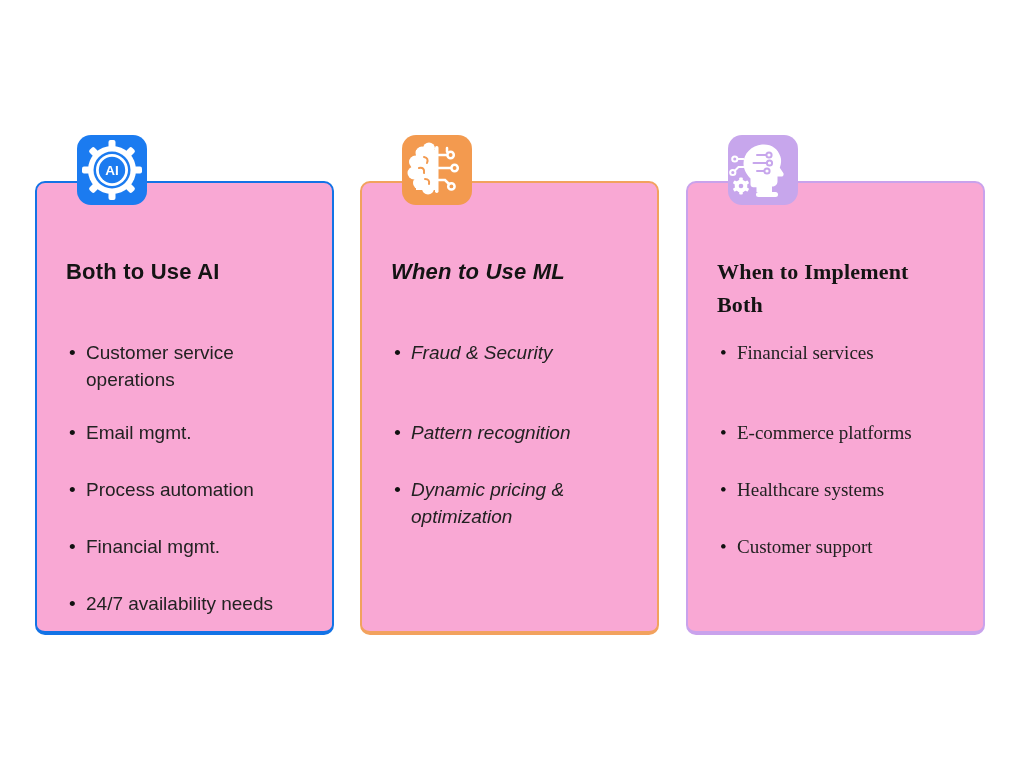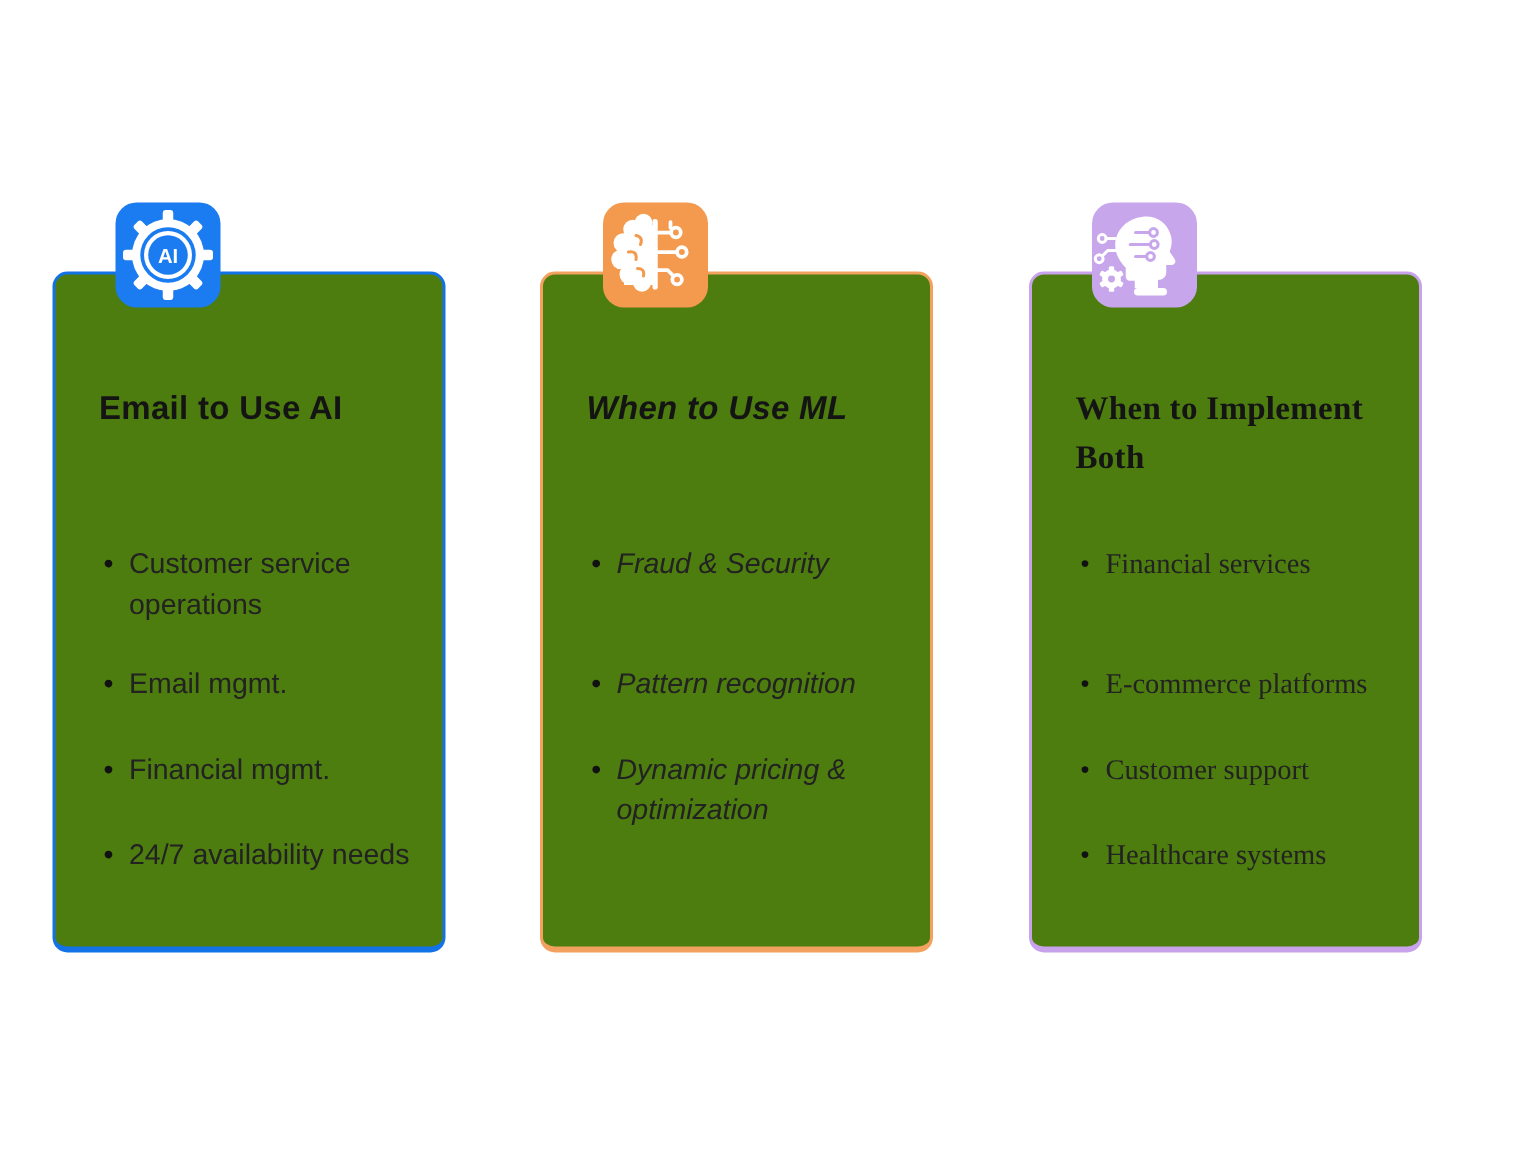--- a/index.html
+++ b/index.html
@@ -16,9 +16,9 @@
   .card {
     position: absolute;
     top: 181px;
-    width: 262px;
+    width: 299px;
     height: 454px;
-    background: #4d7c0f;
+    background: #f9a8d4;
     border: 2.5px solid var(--accent);
     border-bottom-width: 4px;
     border-radius: 10px;

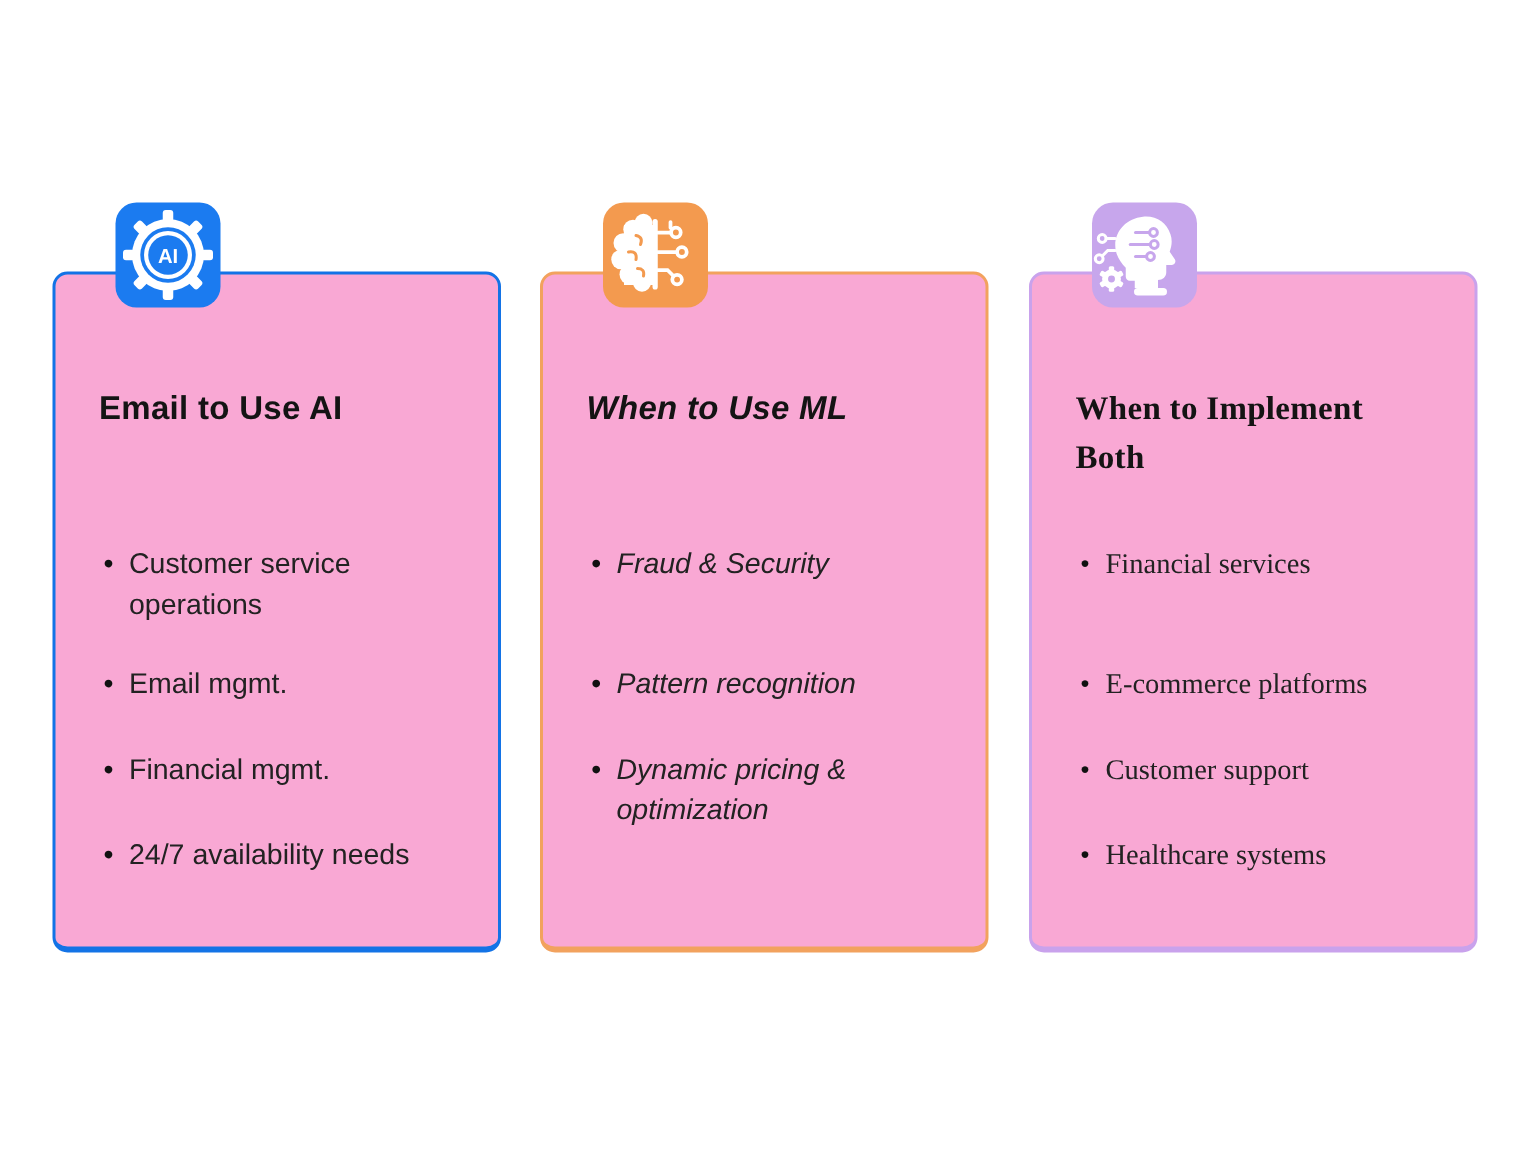--- a/index.html
+++ b/index.html
@@ -100,7 +100,7 @@
         <text x="35" y="40" text-anchor="middle" font-size="13.5" font-weight="bold" fill="#ffffff">AI</text>
       </svg>
     </div>
-    <h2 class="card-title">Email to Use AI</h2>
+    <h2 class="card-title">Both to Use AI</h2>
     <ul class="bullet-list">
       <li>Customer service operations</li>
       <li>Email mgmt.</li>

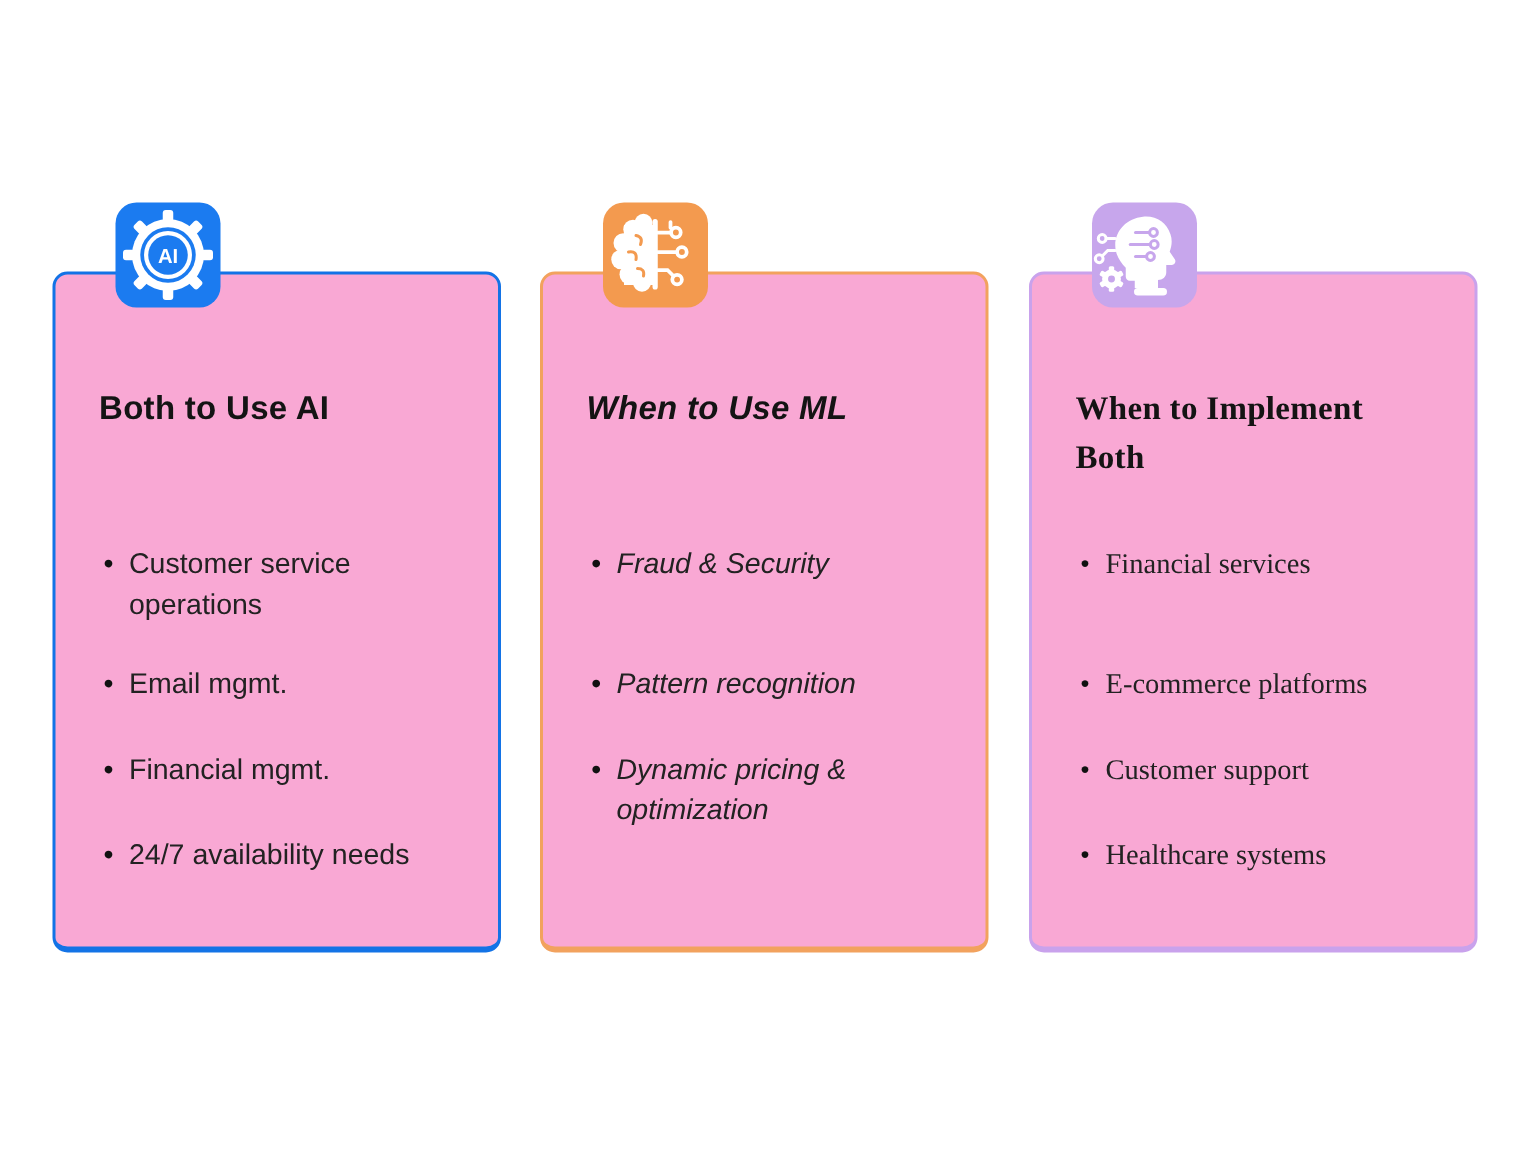--- a/index.html
+++ b/index.html
@@ -52,7 +52,6 @@
   .bullet-list {
     list-style: none;
     padding-left: 3px;
-    margin-top: 24px;
   }
   .bullet-list li {
     position: relative;

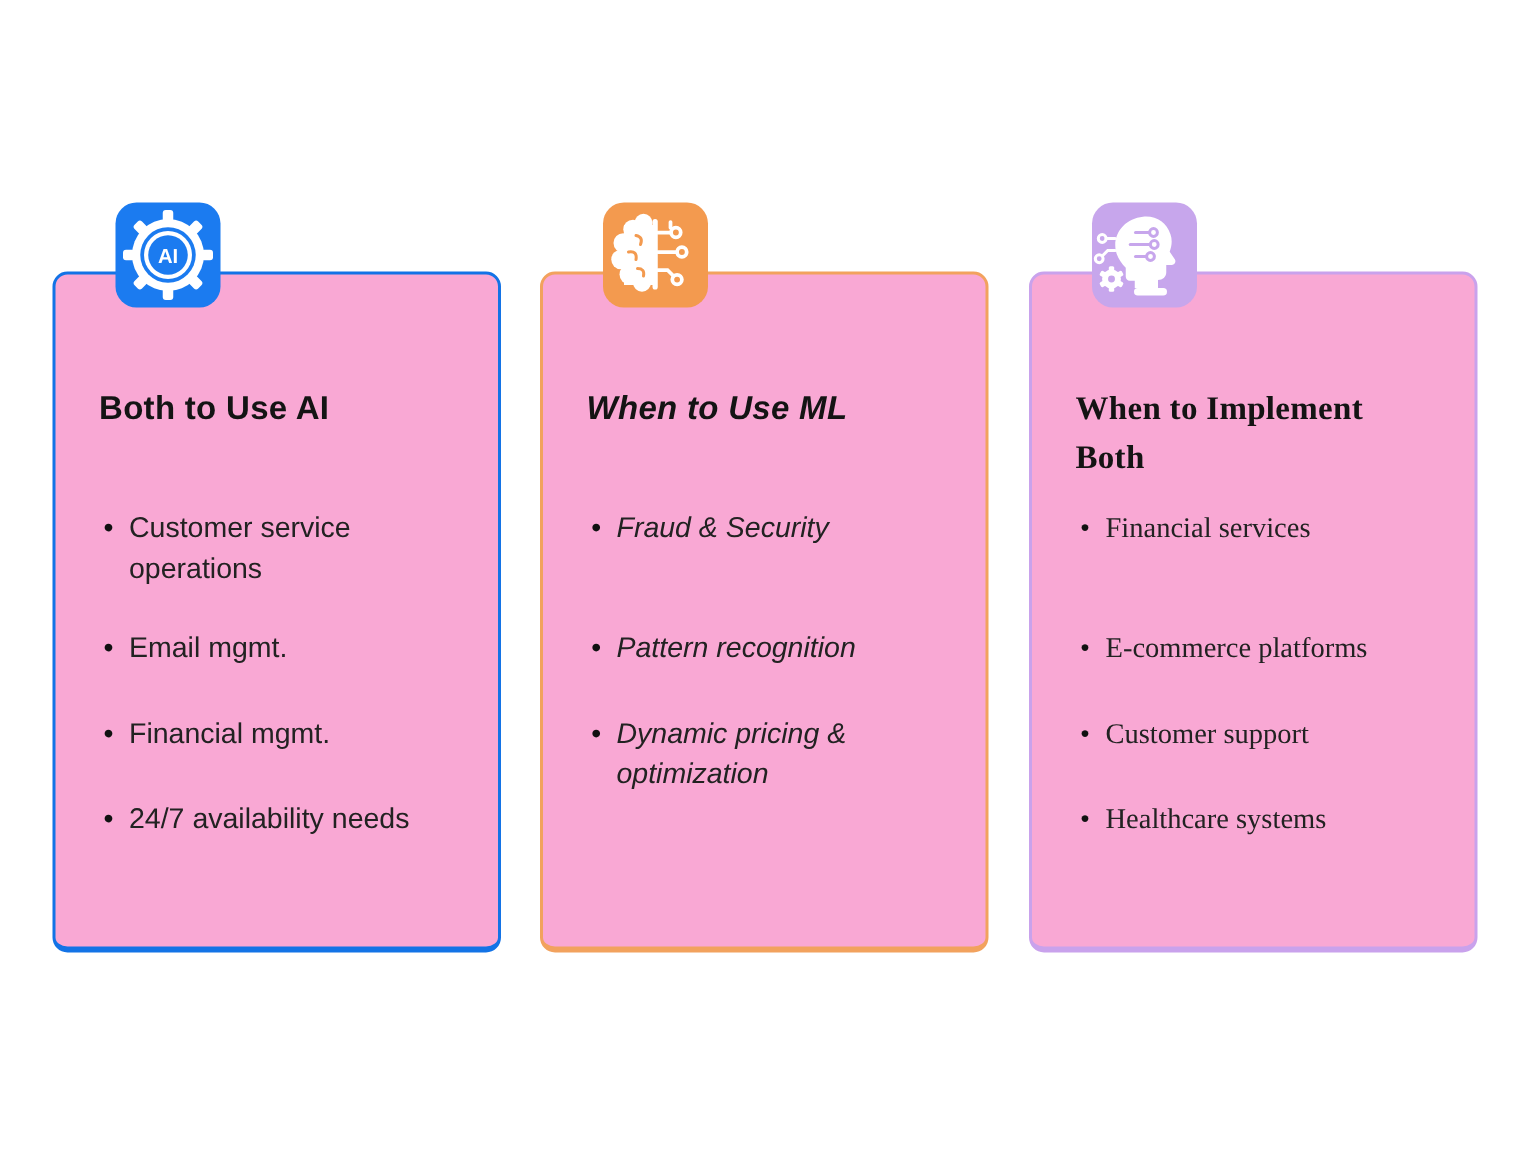--- a/index.html
+++ b/index.html
@@ -103,6 +103,7 @@
     <ul class="bullet-list">
       <li>Customer service operations</li>
       <li>Email mgmt.</li>
+      <li>Process automation</li>
       <li>Financial mgmt.</li>
       <li>24/7 availability needs</li>
     </ul>

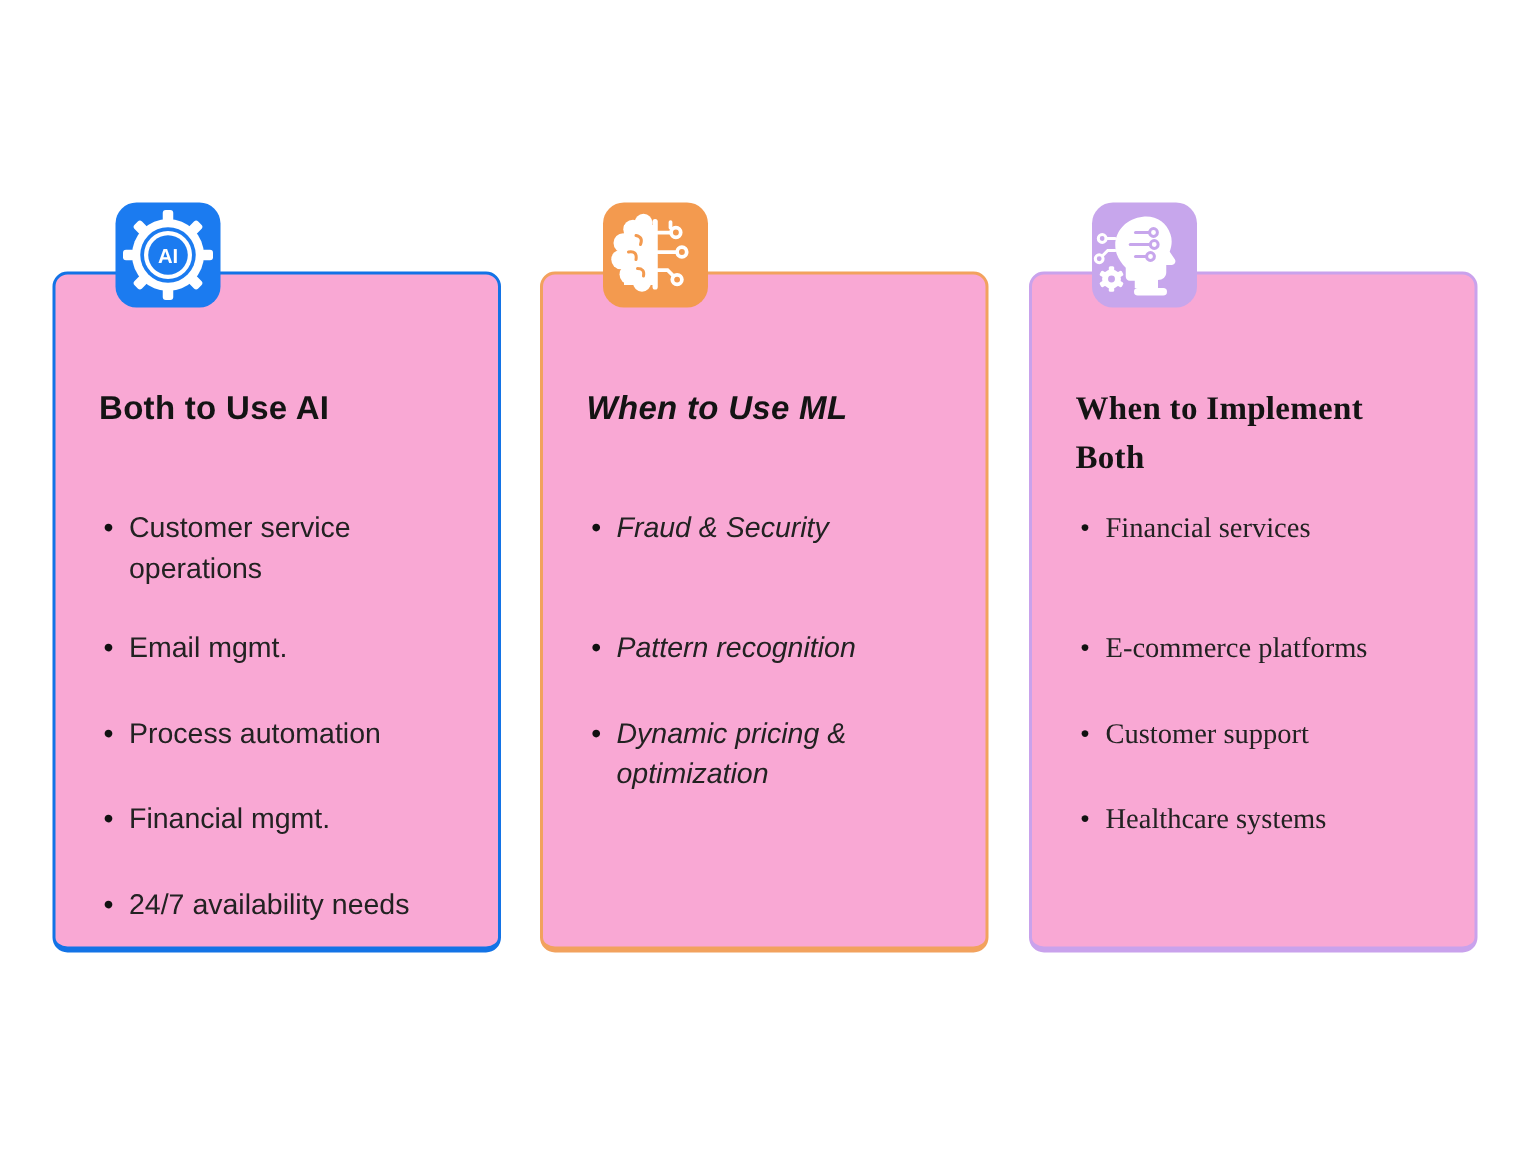--- a/index.html
+++ b/index.html
@@ -189,8 +189,8 @@
     <ul class="bullet-list">
       <li>Financial services</li>
       <li>E-commerce platforms</li>
+      <li>Healthcare systems</li>
       <li>Customer support</li>
-      <li>Healthcare systems</li>
     </ul>
   </section>
 

